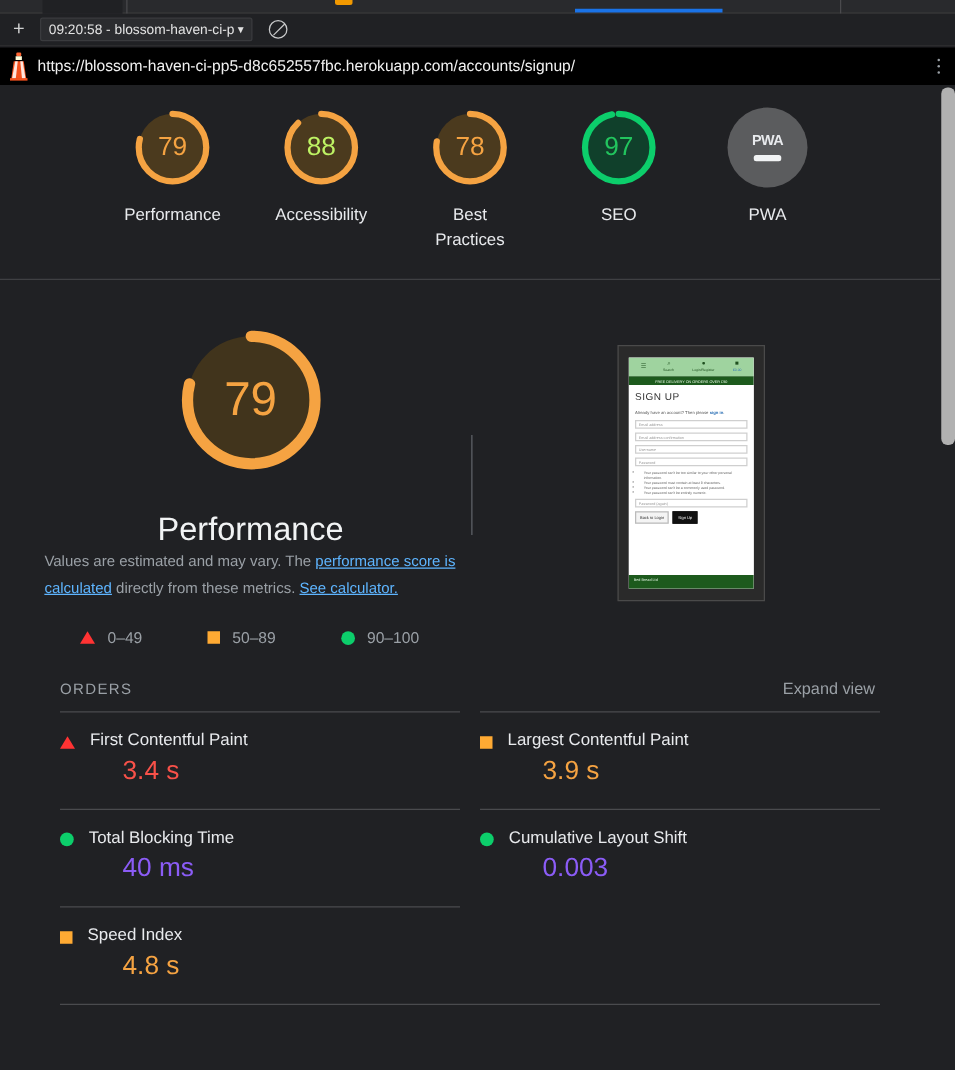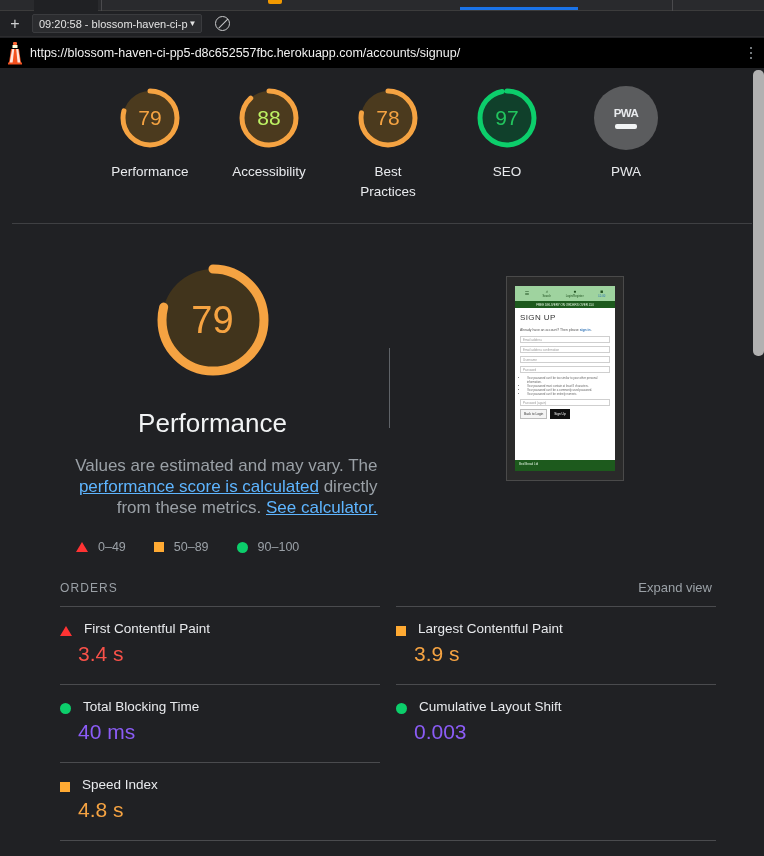--- a/index.html
+++ b/index.html
@@ -113,7 +113,7 @@
 
   
   .report {
-    position: absolute; top: 68px; left: 12px;
+    position: absolute; top: 68px; left: 0;
     width: 752px; height: 788px;
     background: #202124;
     overflow: hidden;

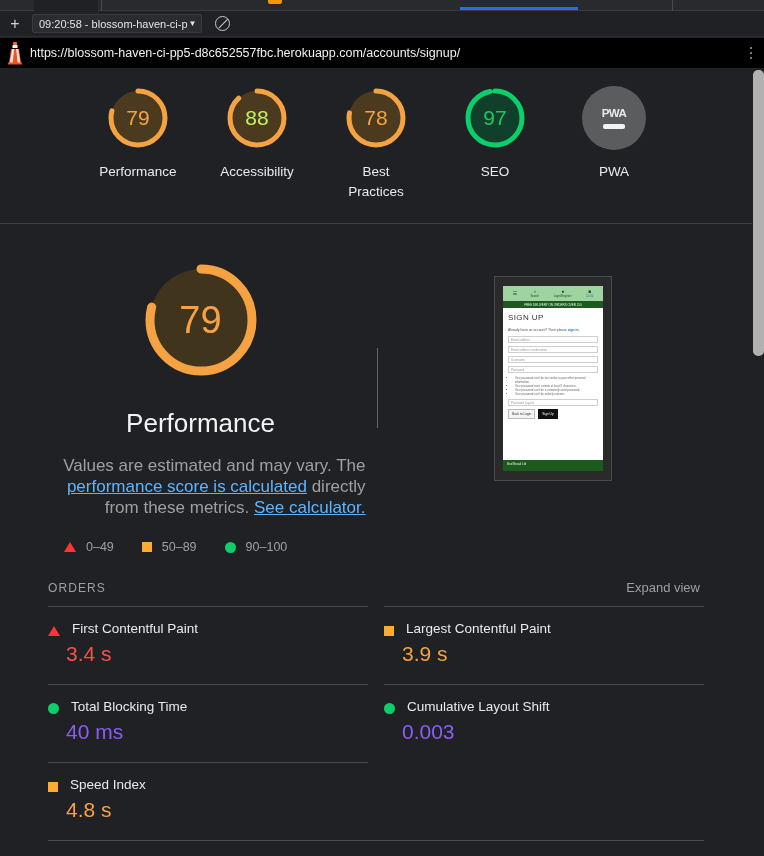--- a/index.html
+++ b/index.html
@@ -203,11 +203,10 @@
     font-size: 26px; color: #f1f3f4;
   }
   .cat-desc {
-    margin-top: 16px;
-    font-size: 17px;
+    font-size: 12px;
     line-height: 21px;
     color: #9aa0a6;
-    text-align: right;
+    text-align: left;
     width: 330px;
   }
   .cat-desc a {

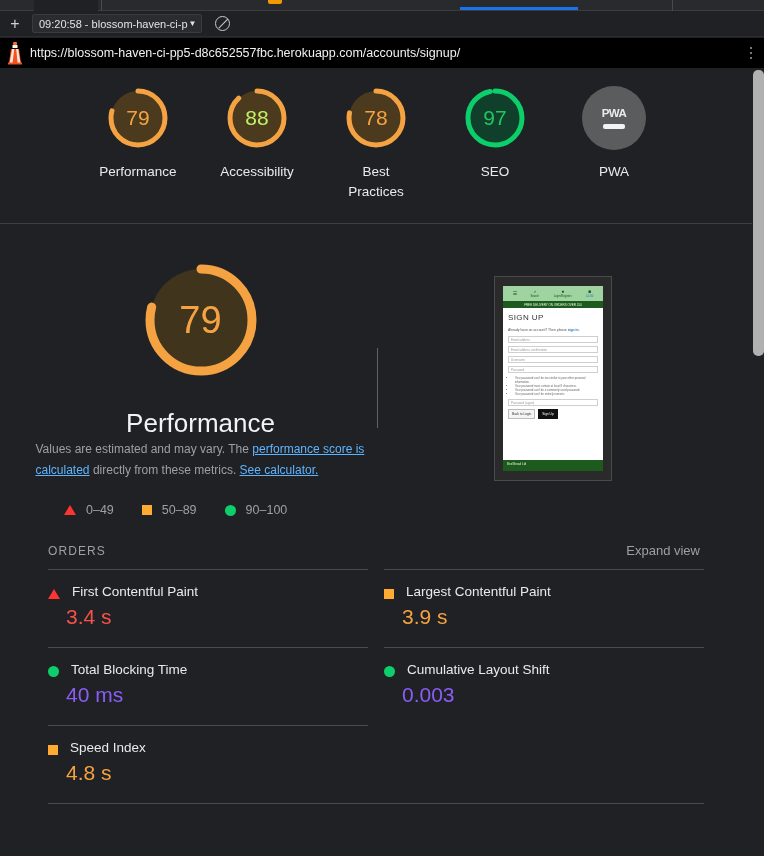--- a/index.html
+++ b/index.html
@@ -285,7 +285,7 @@
   
   .legend {
     display: flex; align-items: center;
-    gap: 28px;
+    gap: 52px;
     padding: 22px 0 0 40px;
   }
   .legend-item { display: flex; align-items: center; gap: 10px; }

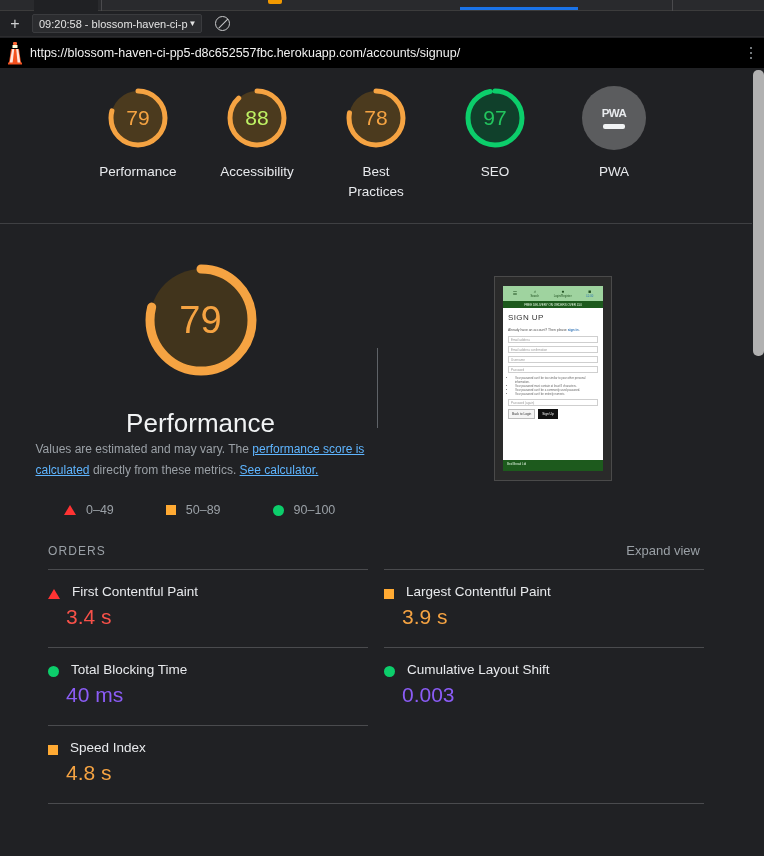--- a/index.html
+++ b/index.html
@@ -327,7 +327,7 @@
   .metric-head { display: flex; align-items: flex-end; gap: 12px; }
   .metric-name { font-size: 13.5px; color: #e8eaed; }
   .metric-value {
-    font-size: 21px; margin-top: 6px; margin-left: 18px;
+    font-size: 21px; margin-top: 6px; margin-left: 50px;
   }
   .v-red { color: #f85149; }
   .v-orange { color: #f5a342; }

